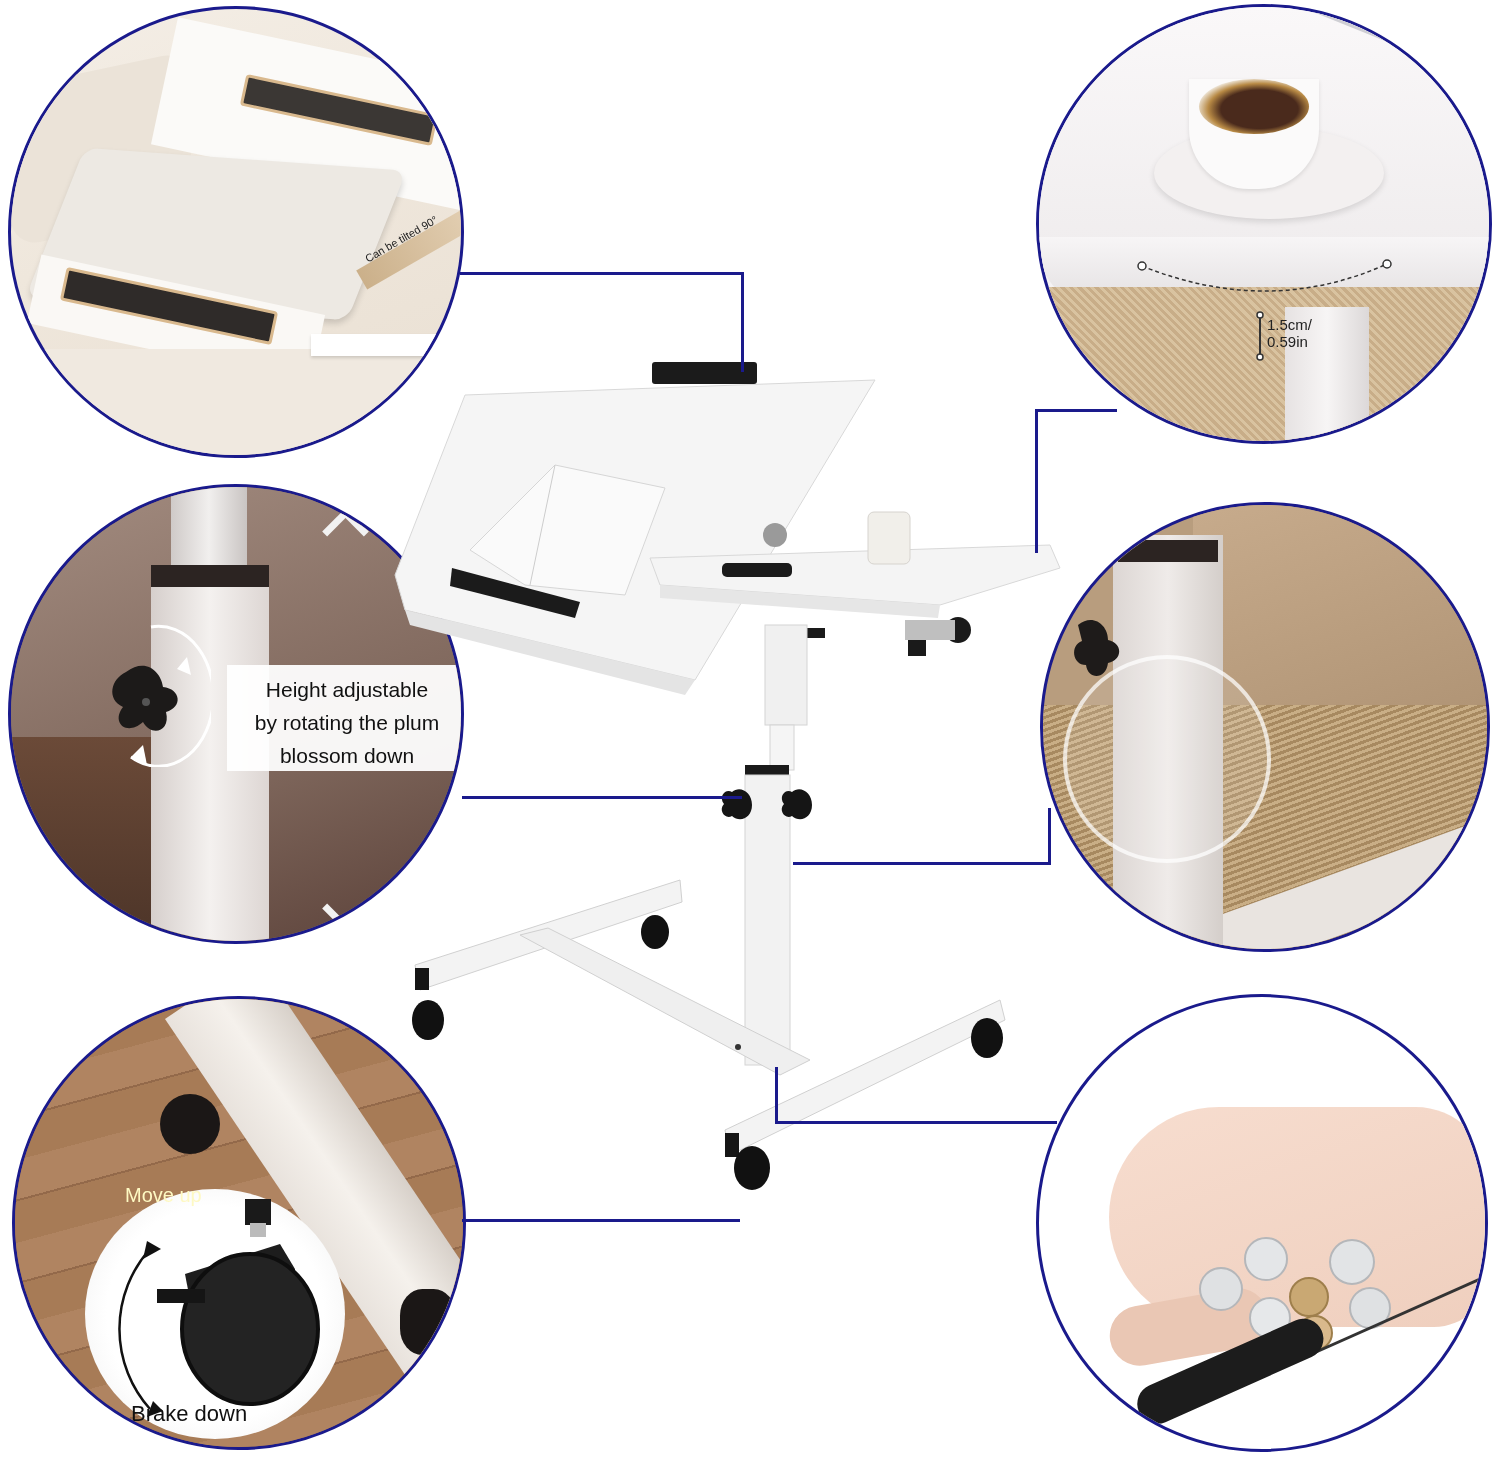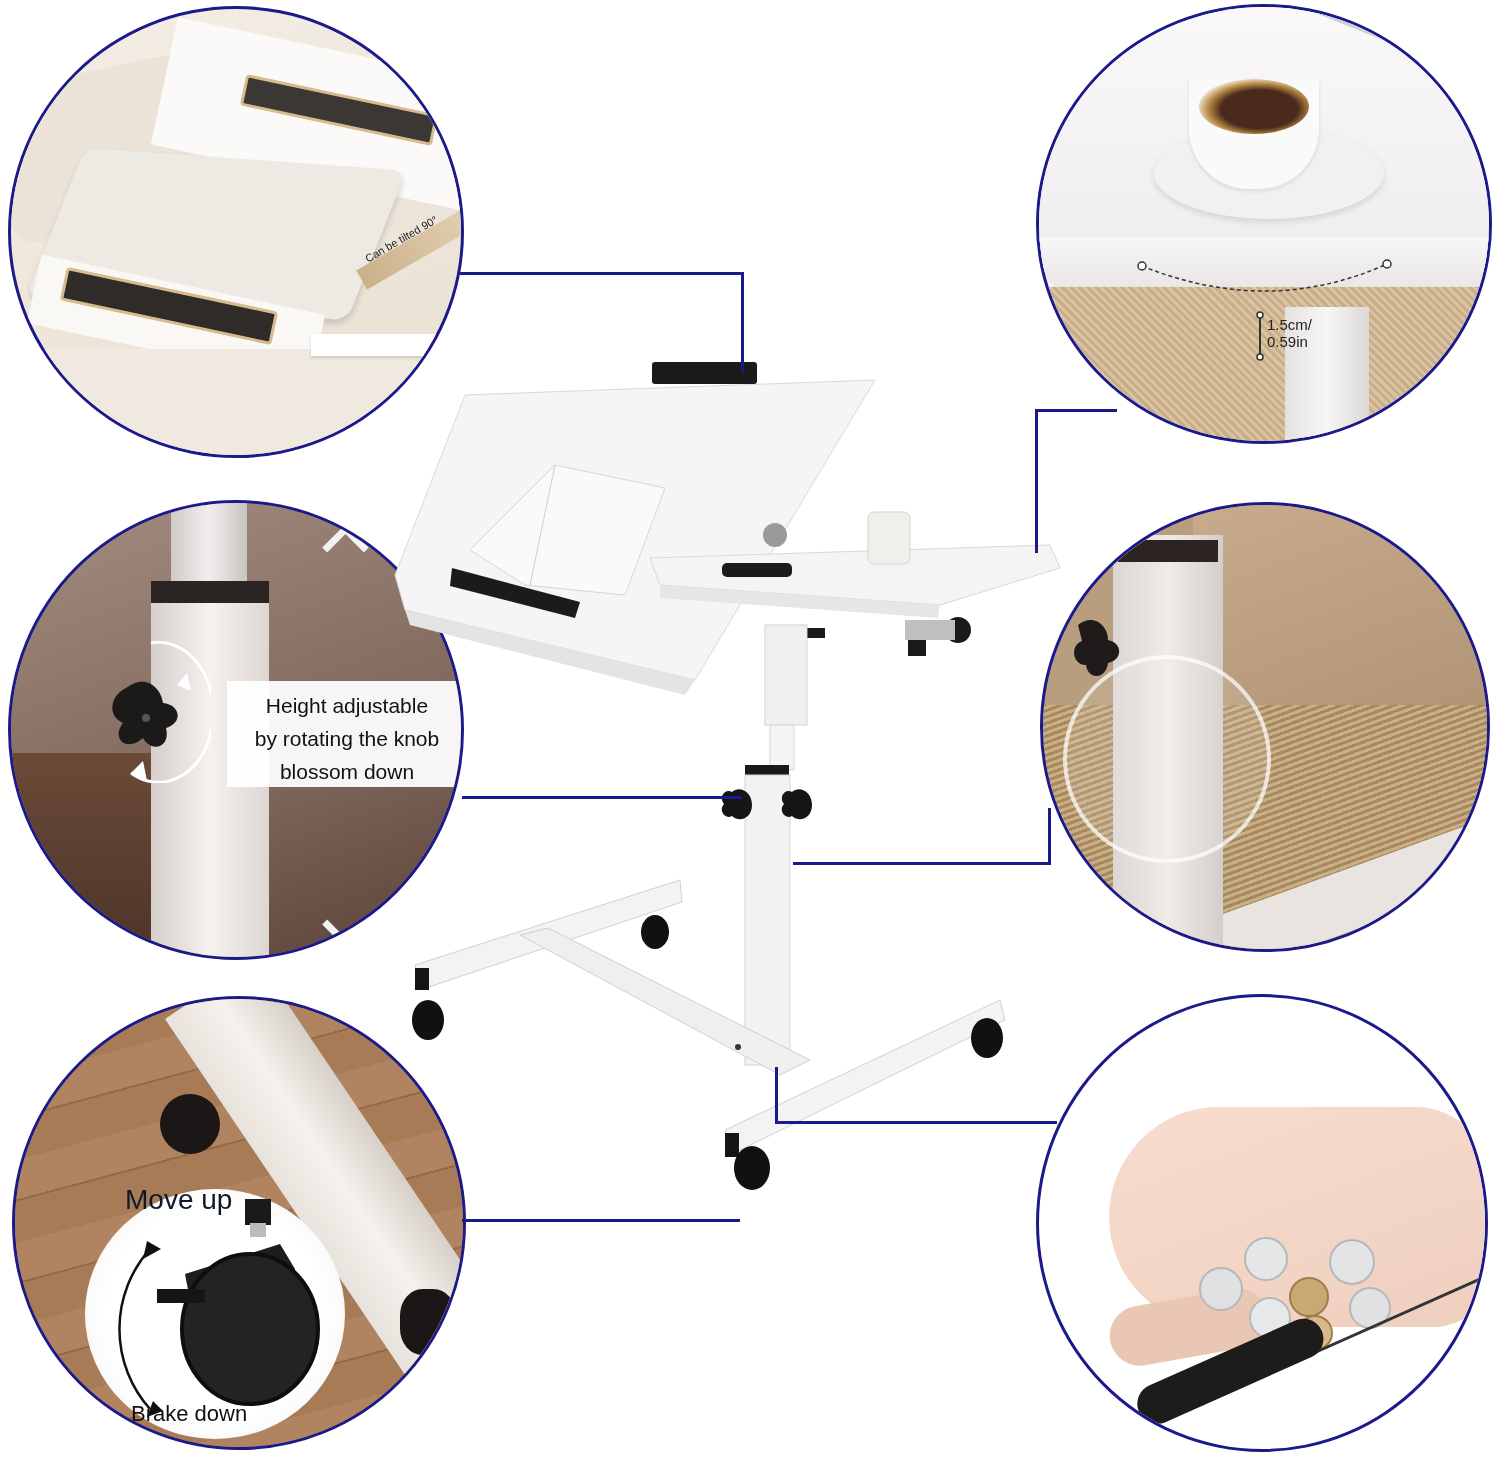--- a/index.html
+++ b/index.html
@@ -60,7 +60,7 @@
   </div>
 </div>
 
-<div class="circle" style="left:8px;top:500px;width:456px;height:460px;background:#8a7266;">
+<div class="circle" style="left:8px;top:484px;width:456px;height:460px;background:#8a7266;">
   <div class="abs" style="left:0;top:0;width:456px;height:460px;background:linear-gradient(160deg,#a38c80 0%,#7e665b 60%,#5a4038 100%);"></div>
   <div class="abs" style="left:0;top:250px;width:200px;height:210px;background:linear-gradient(180deg,#6b4a38,#4c3428);"></div>
   <div class="abs" style="left:160px;top:0;width:76px;height:90px;background:linear-gradient(90deg,#cfcac8,#f1efee,#c9c4c2);"></div>

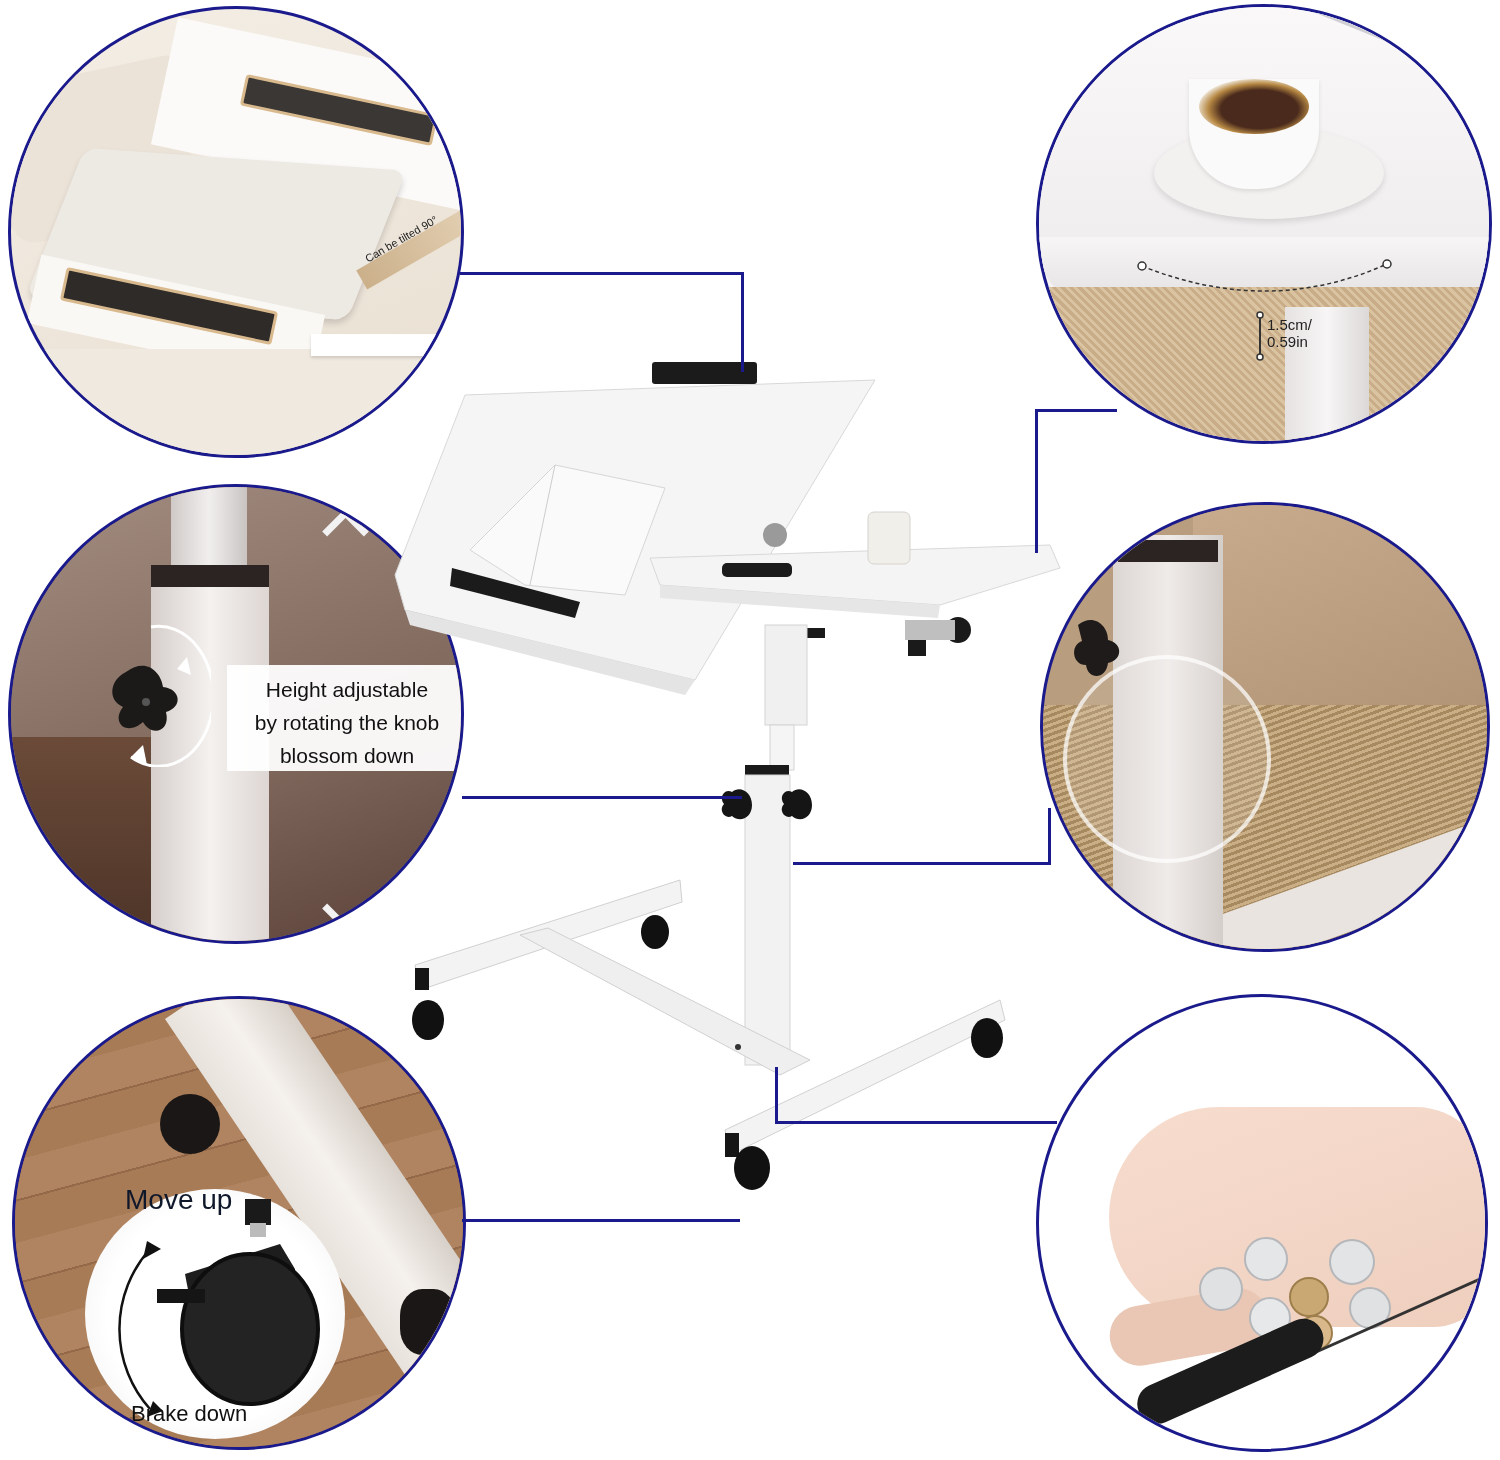--- a/index.html
+++ b/index.html
@@ -79,7 +79,7 @@
   <div class="abs" style="left:318px;top:405px;width:26px;height:26px;border-left:7px solid #f2f2f2;border-bottom:7px solid #f2f2f2;transform:rotate(-45deg);"></div>
   <div class="label-box" style="left:216px;top:178px;width:240px;height:106px;padding-top:8px;font-size:21px;line-height:33px;">
     <span class="txt">Height adjustable</span>
-    <span class="txt">by rotating the knob</span>
+    <span class="txt">by rotating the plum</span>
     <span class="txt">blossom down</span>
   </div>
 </div>

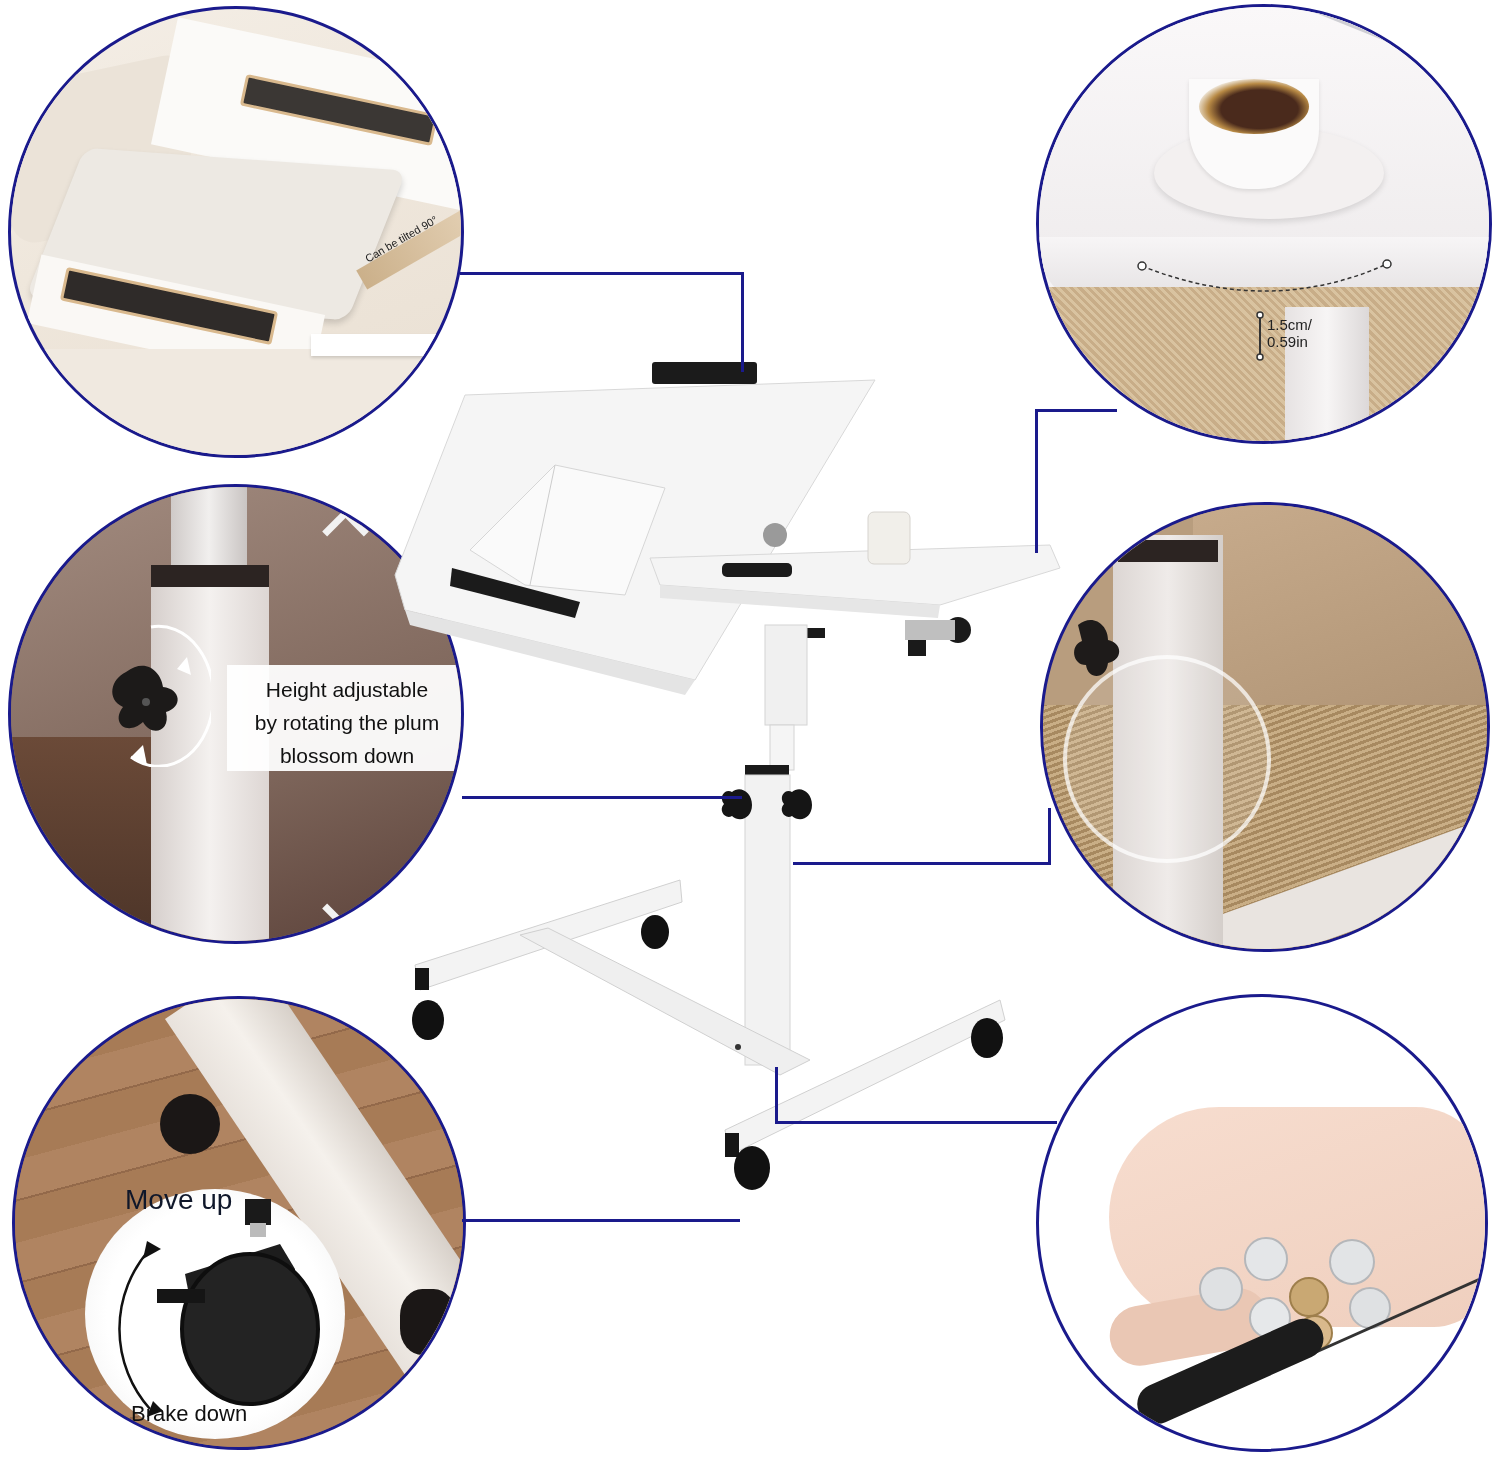--- a/index.html
+++ b/index.html
@@ -112,7 +112,7 @@
     <ellipse cx="155" cy="150" rx="68" ry="75" fill="#232323" stroke="#0e0e0e" stroke-width="4"></ellipse>
     <rect x="62" y="110" width="48" height="14" fill="#151515"></rect>
   </svg>
-  <span class="abs" style="left:110px;top:185px;font-size:28px;color:#0f172a;text-align:right;">Move up</span>
+  <span class="abs" style="left:110px;top:185px;font-size:20px;color:#fef9c3;text-align:right;">Move up</span>
   <span class="abs" style="left:116px;top:402px;font-size:22px;color:#111;">Brake down</span>
 </div>
 

